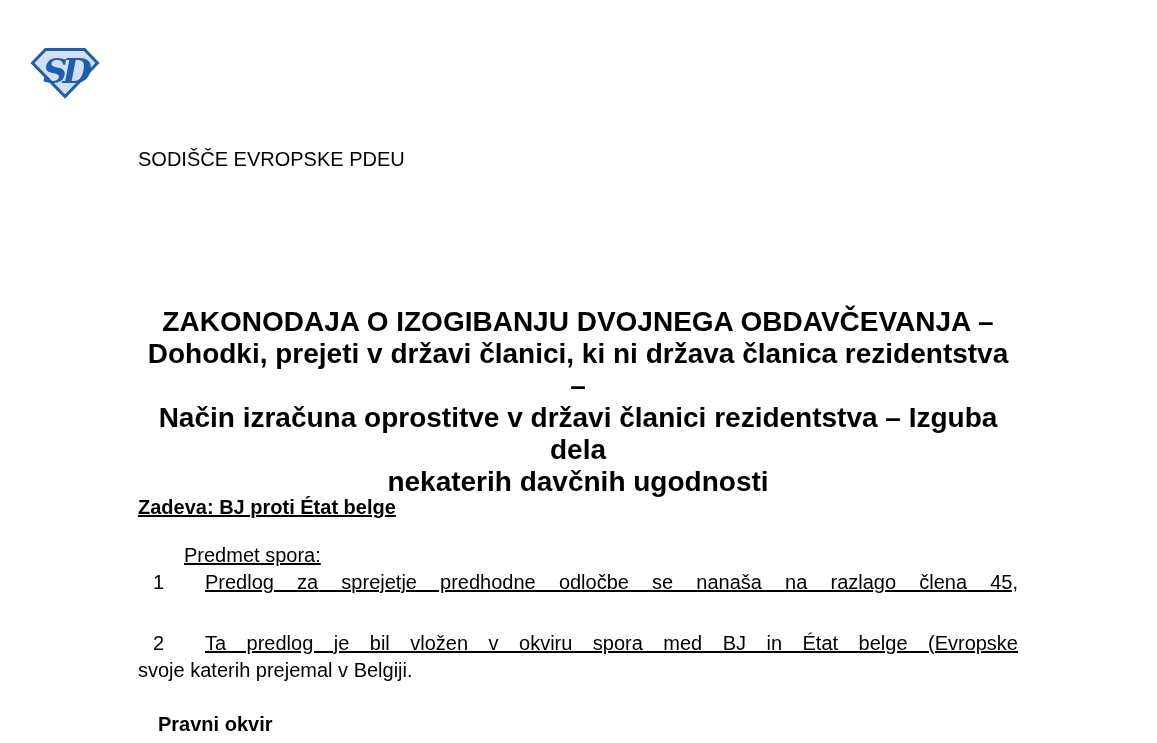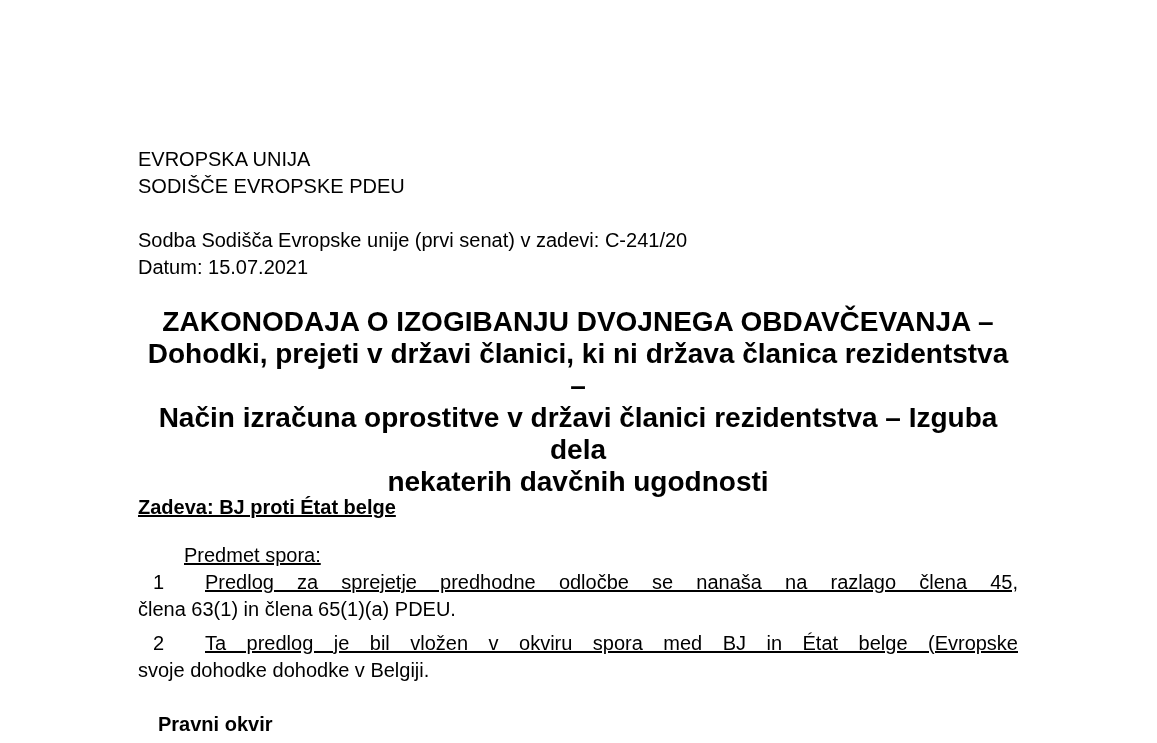--- a/index.html
+++ b/index.html
@@ -77,6 +77,12 @@
 
 <div class="page">
 
+  <div class="logo">
+    <svg width="70" height="54" viewBox="0 0 70 54">
+      <path d="M2.5,17 L15.5,3.5 L54.5,3.5 L67.5,17 L35,50.5 Z" fill="#d4e0f2" stroke="#1d5fae" stroke-width="3" stroke-linejoin="miter"></path>
+      <text x="35" y="37" text-anchor="middle" font-size="34" font-weight="bold" font-style="italic" letter-spacing="-5" fill="#1d5fae" font-family="DejaVu Serif, serif">SD</text>
+    </svg>
+  </div>
 
   <div class="content">
 

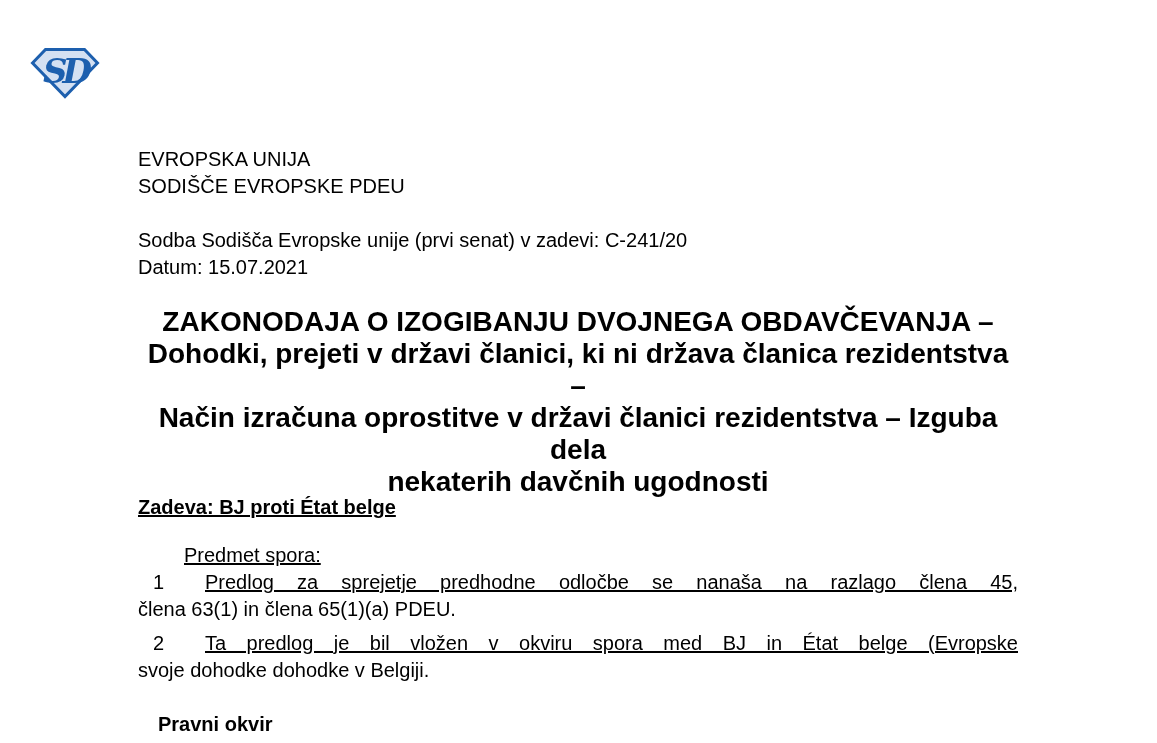--- a/index.html
+++ b/index.html
@@ -87,7 +87,6 @@
   <div class="content">
 
     <div class="block org-block">
-      <div>EVROPSKA UNIJA</div>
       <div>SODIŠČE EVROPSKE PDEU</div>
     </div>
 

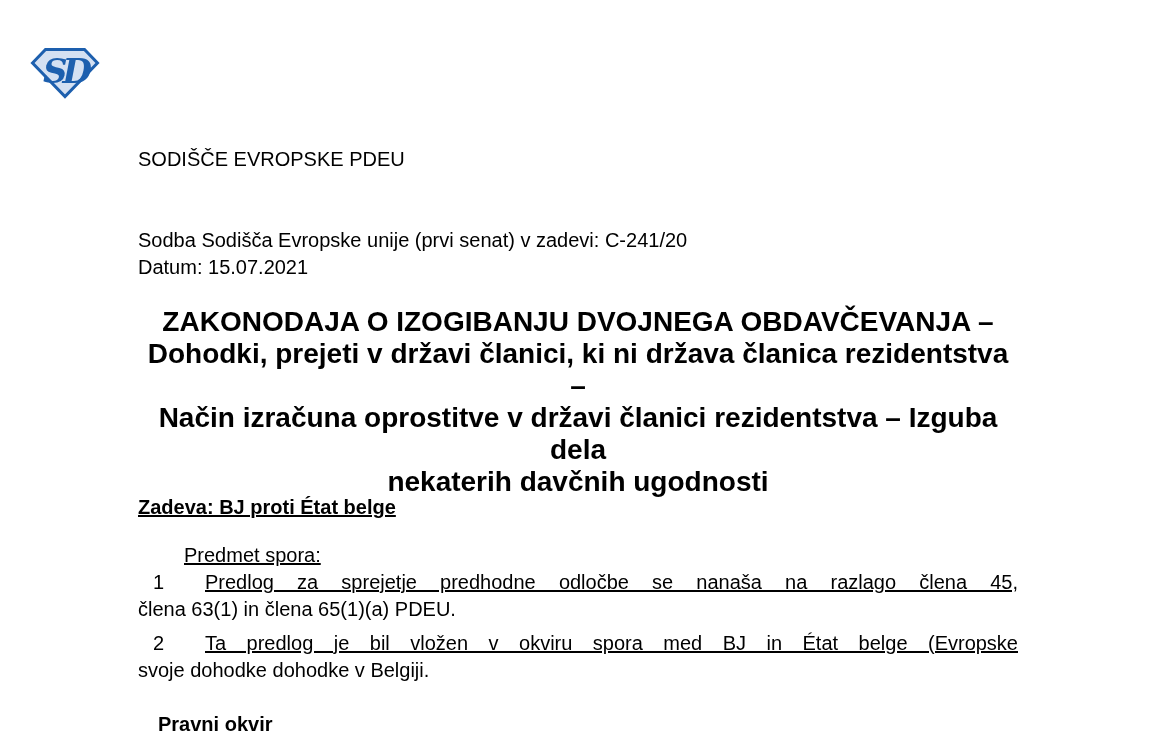--- a/index.html
+++ b/index.html
@@ -90,10 +90,6 @@
       <div>SODIŠČE EVROPSKE PDEU</div>
     </div>
 
-    <div class="block case-block">
-      <div>Sodba Sodišča Evropske unije (prvi senat) v zadevi: C-241/20</div>
-      <div>Datum: 15.07.2021</div>
-    </div>
 
     <h1 class="block doc-title">ZAKONODAJA O IZOGIBANJU DVOJNEGA OBDAVČEVANJA –
 Dohodki, prejeti v državi članici, ki ni država članica rezidentstva –

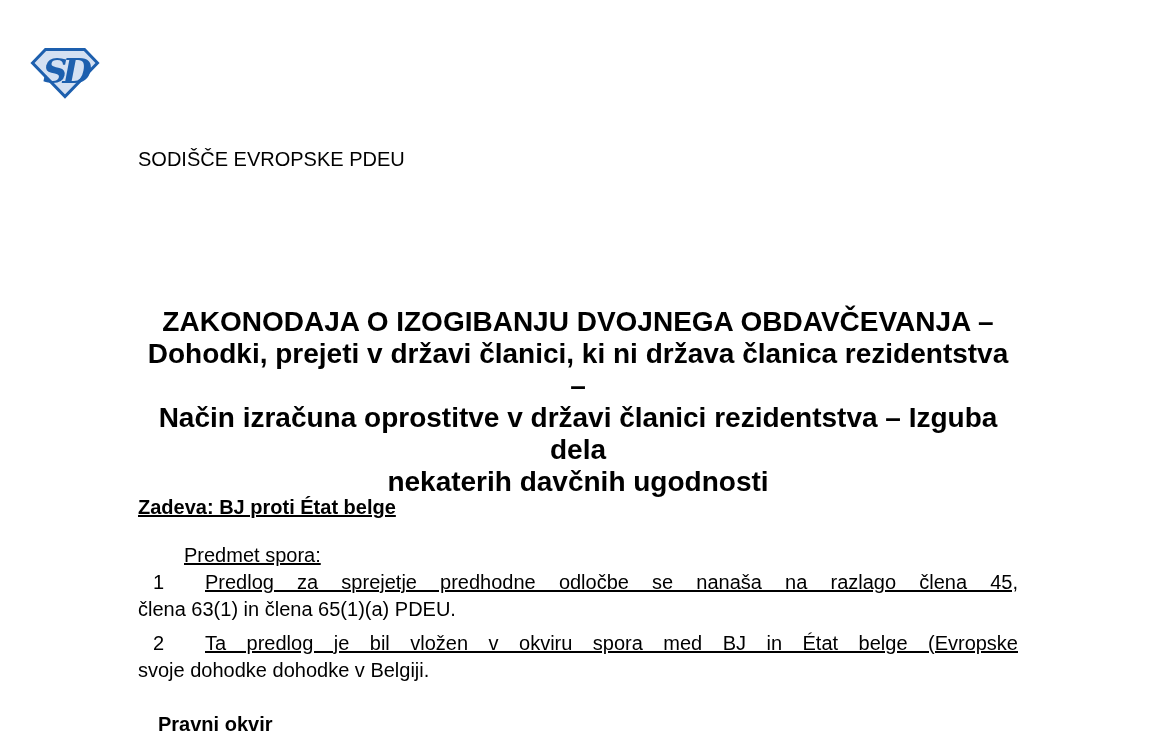--- a/index.html
+++ b/index.html
@@ -102,7 +102,6 @@
 
     <div class="block para-1">
       <div class="jline"><span class="pnum">1</span><span>Predlog za sprejetje predhodne odločbe se nanaša na razlago člena 45,</span></div>
-      <div class="lline">člena 63(1) in člena 65(1)(a) PDEU.</div>
     </div>
 
     <div class="block para-2">

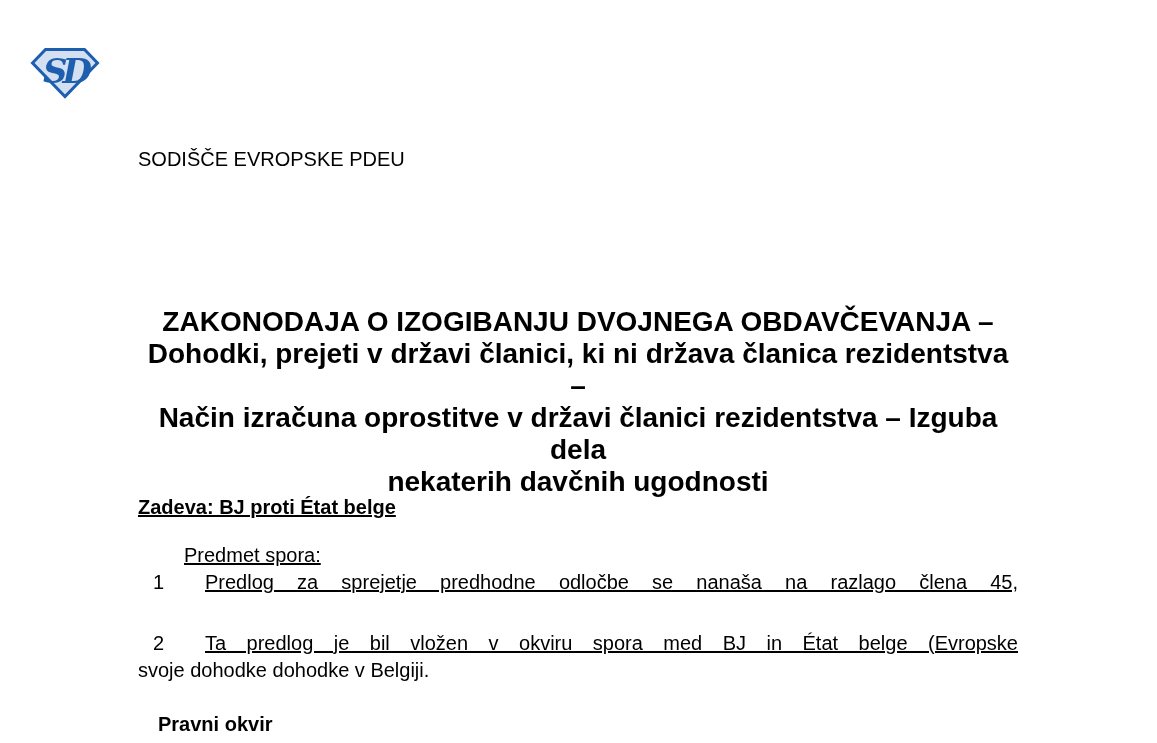--- a/index.html
+++ b/index.html
@@ -106,7 +106,7 @@
 
     <div class="block para-2">
       <div class="jline"><span class="pnum">2</span><span>Ta predlog je bil vložen v okviru spora med BJ in État belge (Evropske</span></div>
-      <div class="lline">svoje dohodke dohodke v Belgiji.</div>
+      <div class="lline">svoje katerih prejemal v Belgiji.</div>
     </div>
 
     <div class="block pravni">Pravni okvir</div>

